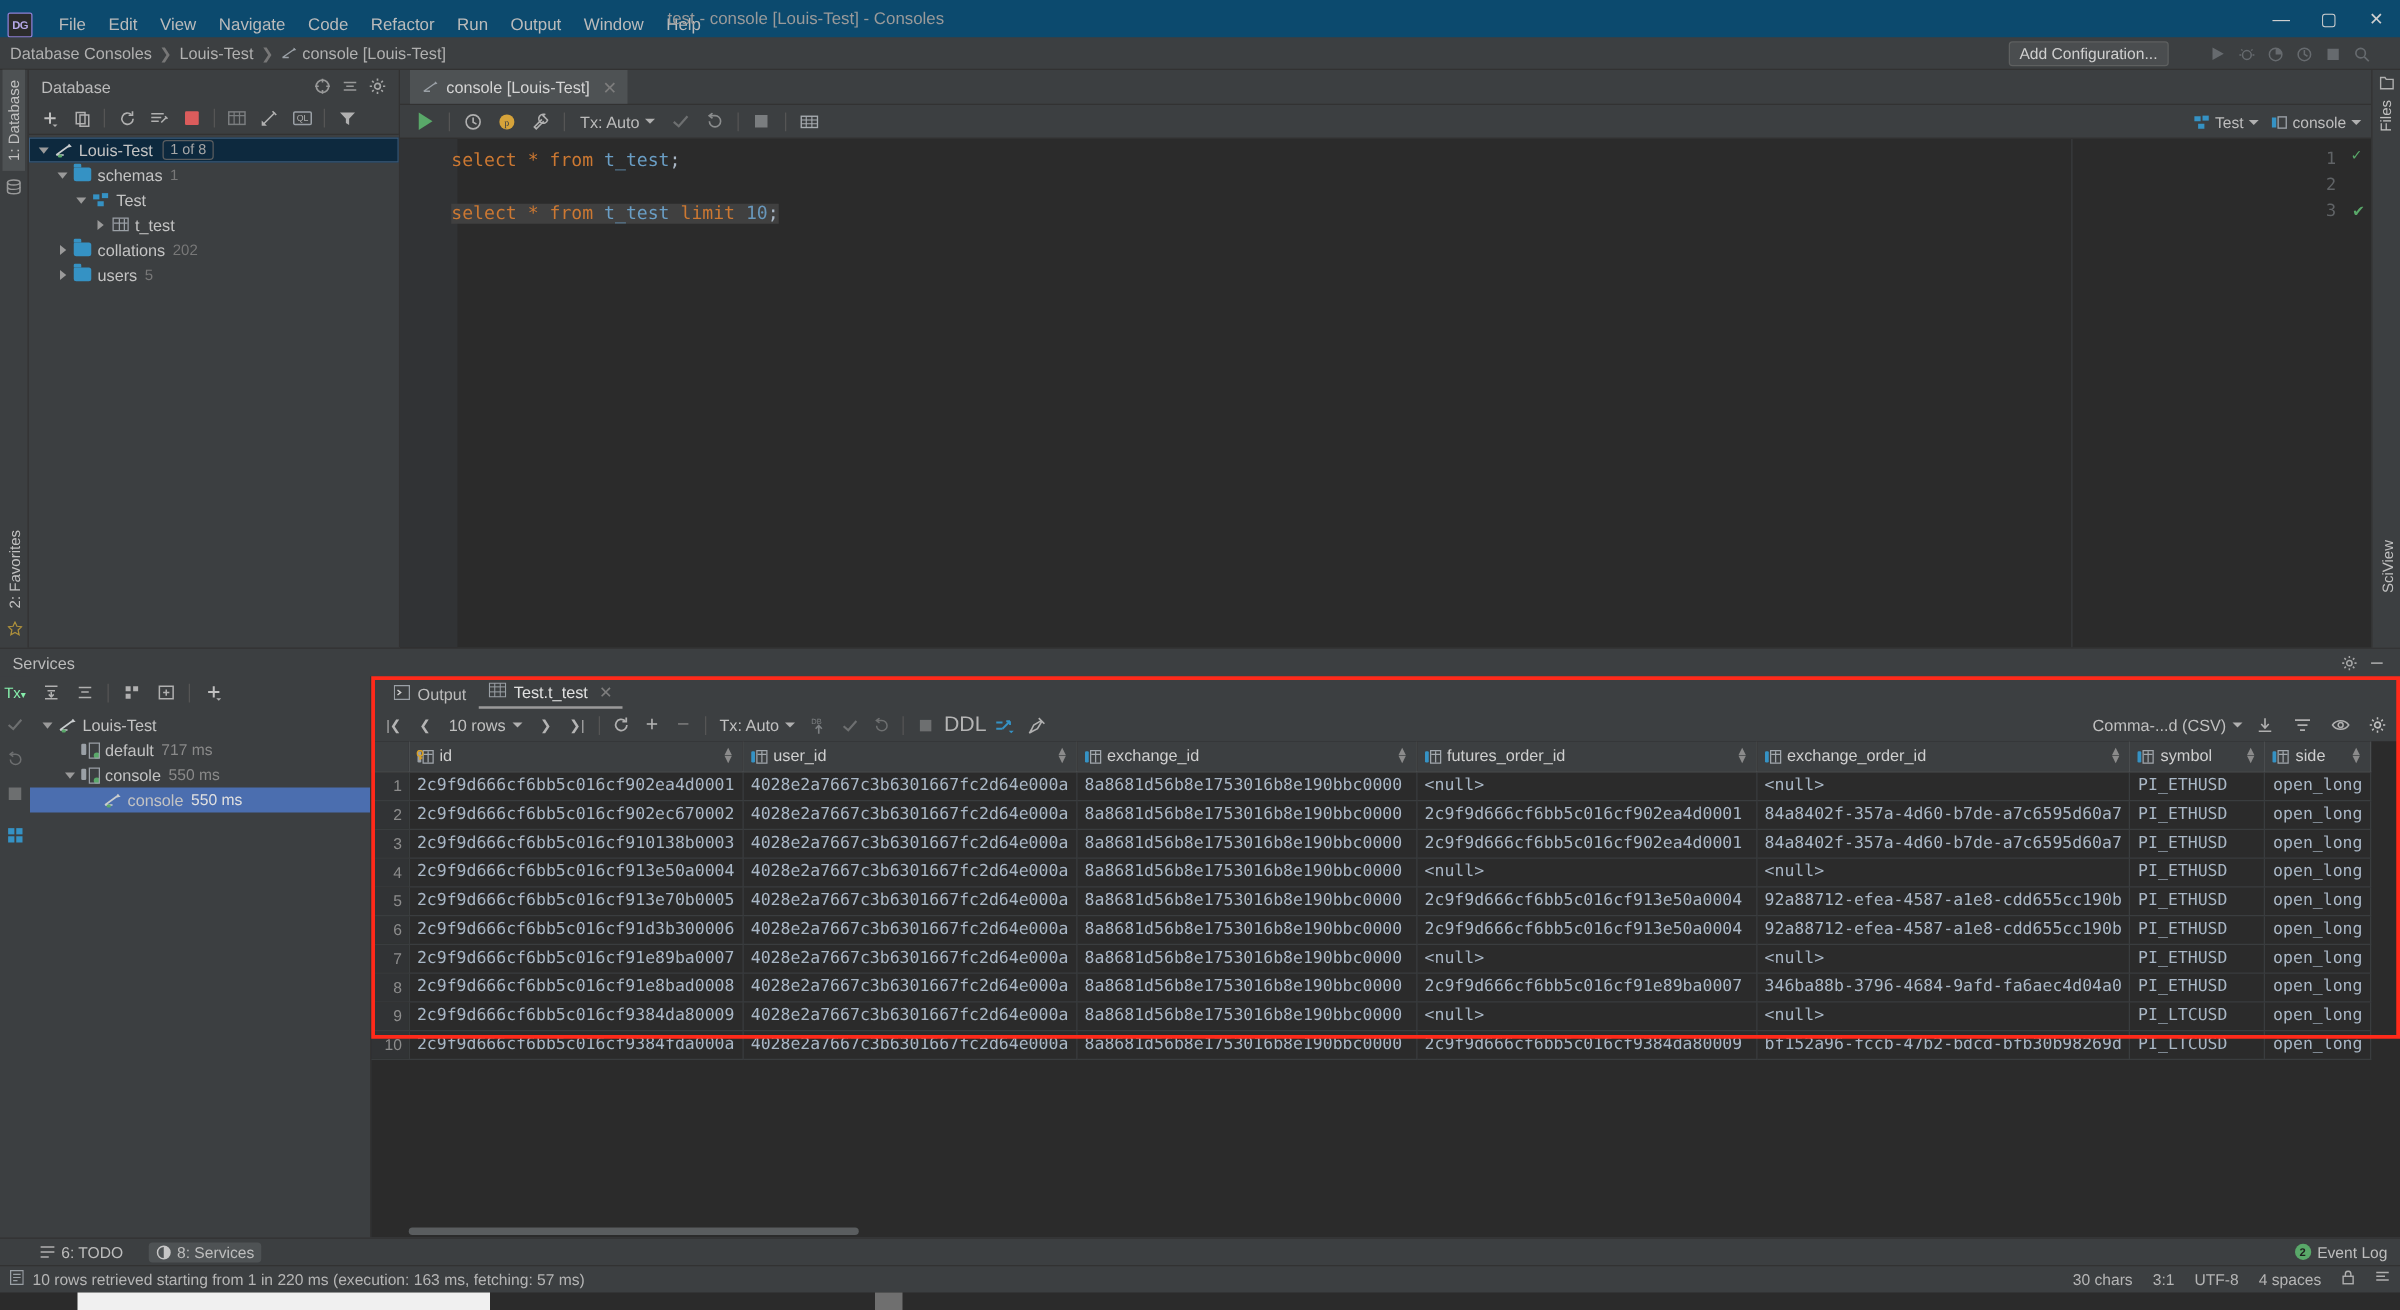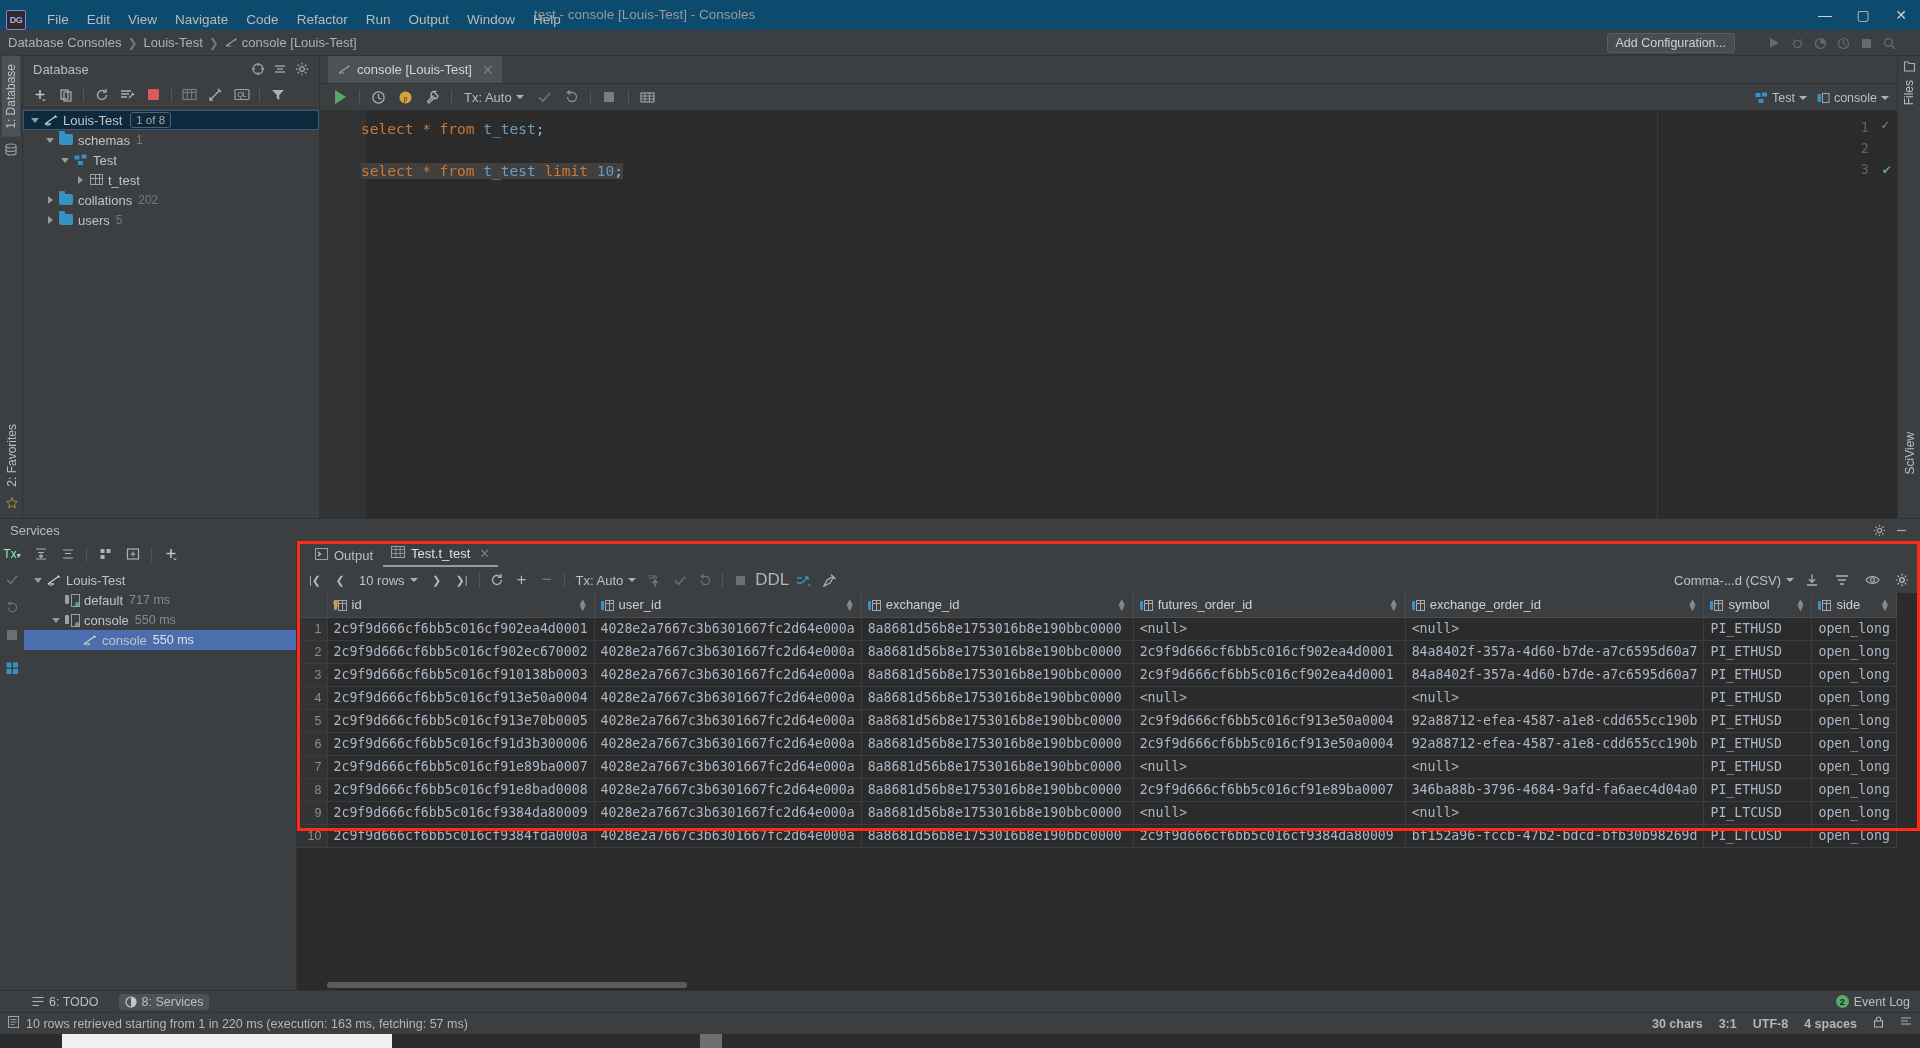--- a/index.html
+++ b/index.html
@@ -231,7 +231,7 @@
     height: 22px; background: #3c3f41; display: flex; align-items: center; flex: none;
     padding-left: 8px; font-size: 12.5px; color: #b5b5b5; position: relative; border-top: 1px solid #323232;
   }
-  .statusbar .right { position: absolute; right: 8px; display: flex; align-items: center; gap: 16px; font-weight: bold; }
+  .statusbar .right { position: absolute; right: 8px; display: flex; align-items: center; gap: 16px; }
 
   .taskbar { height: 14px; background: #2b2b2b; flex: none; position: relative; }
   .taskbar .wtile { position: absolute; left: 0; top: 0; height: 14px; background: #f0f0f0; }

